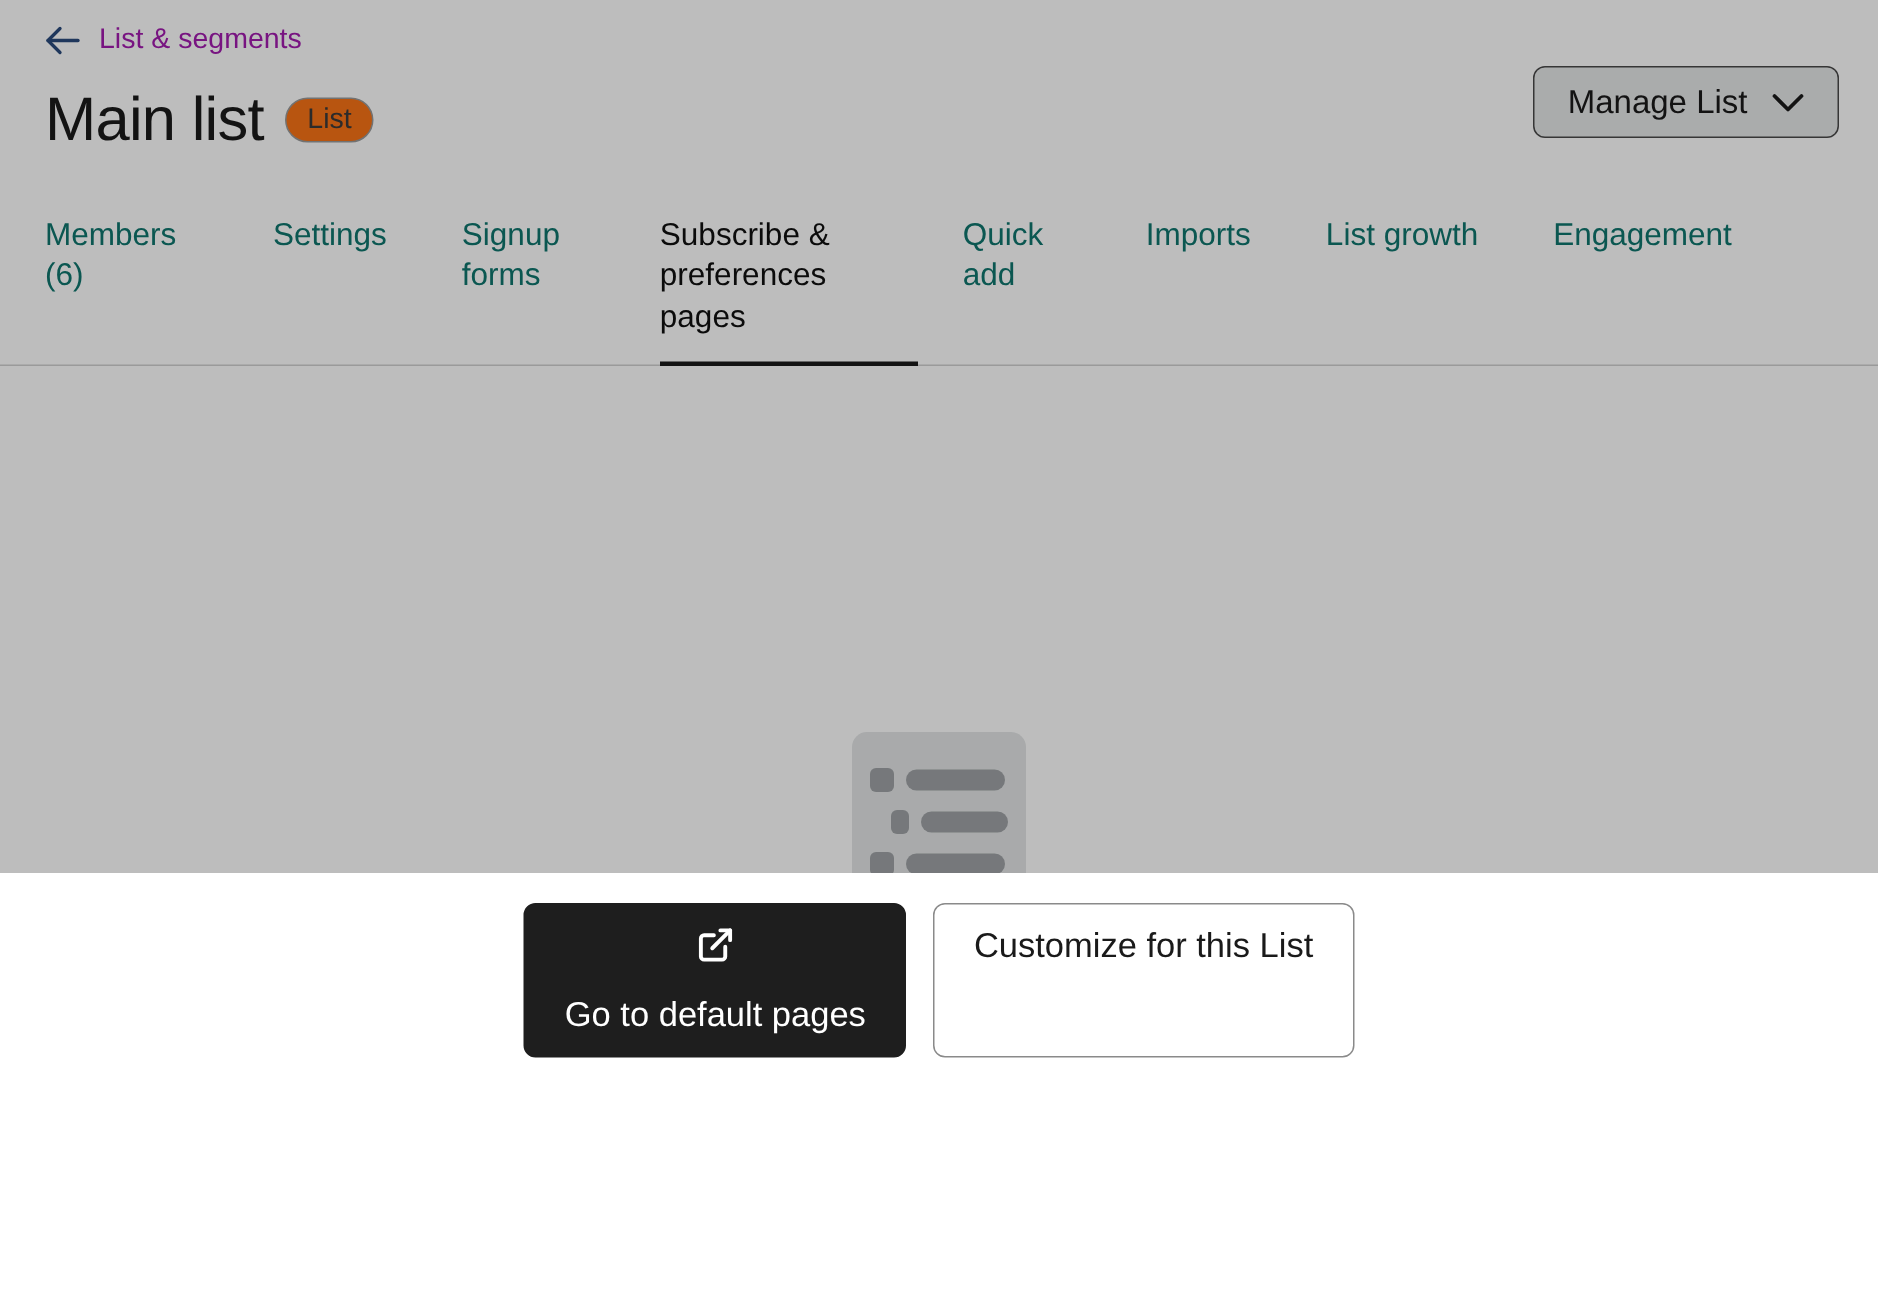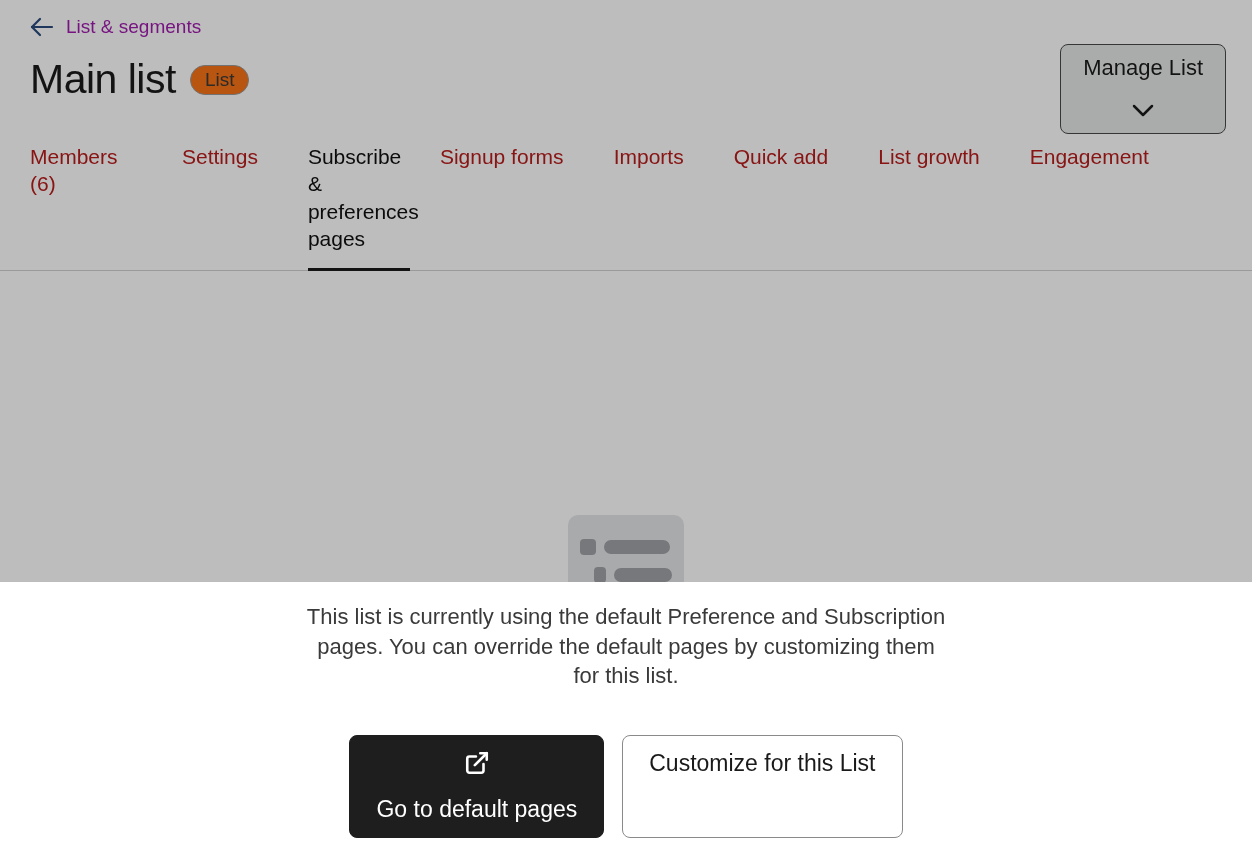--- a/index.html
+++ b/index.html
@@ -60,7 +60,7 @@
     right: 26px;
     top: 44px;
     display: inline-flex;
-    align-items: center;
+    align-items: flex-end;
     gap: 16px;
     padding: 10px 22px;
     border: 1.5px solid #4a4a4a;
@@ -69,7 +69,6 @@
     font-size: 22px;
     color: #1a1a1a;
     cursor: pointer;
-    flex-direction: column;
   }
   .tabs {
     display: flex;

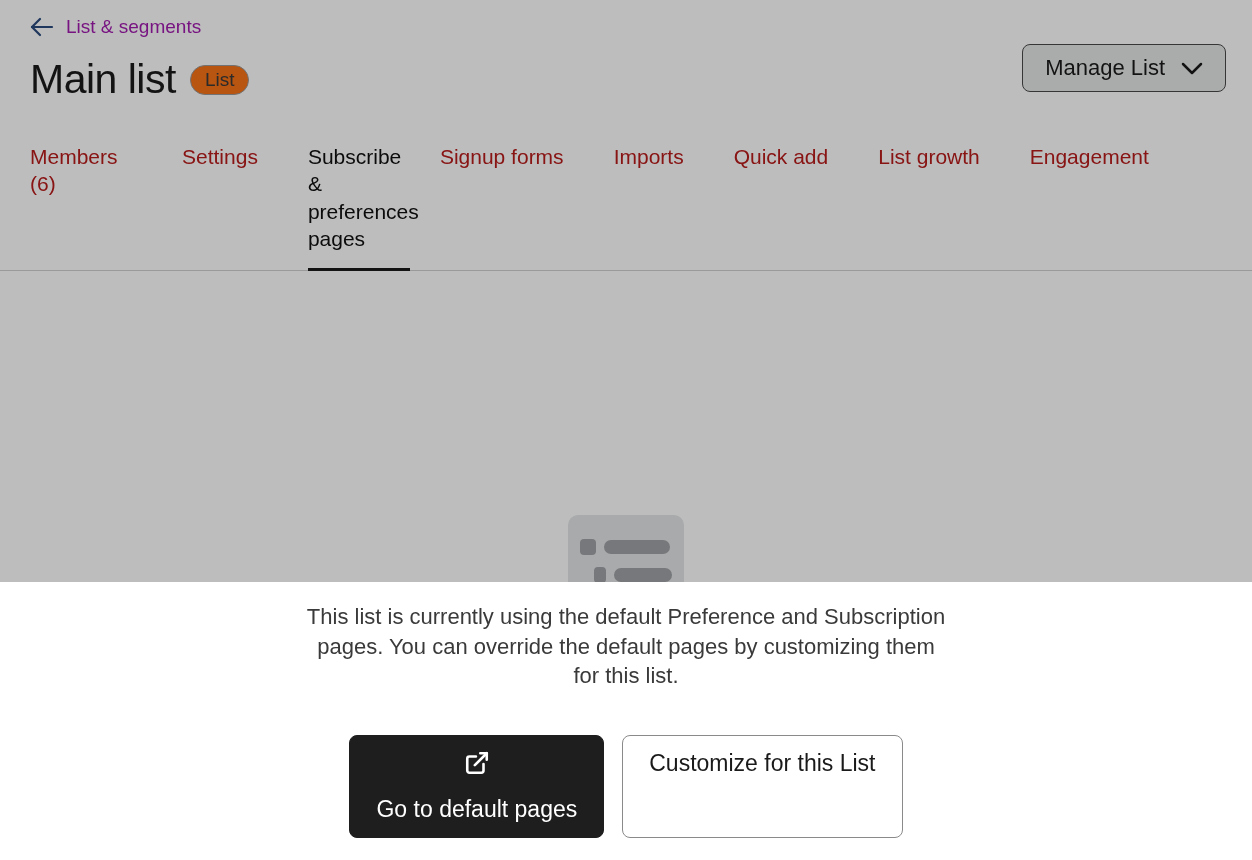--- a/index.html
+++ b/index.html
@@ -80,7 +80,7 @@
     padding: 6px 18px 18px 0;
     margin-right: 32px;
     font-size: 21px;
-    color: #b91c1c;
+    color: #0f766e;
     cursor: pointer;
     position: relative;
     line-height: 1.3;

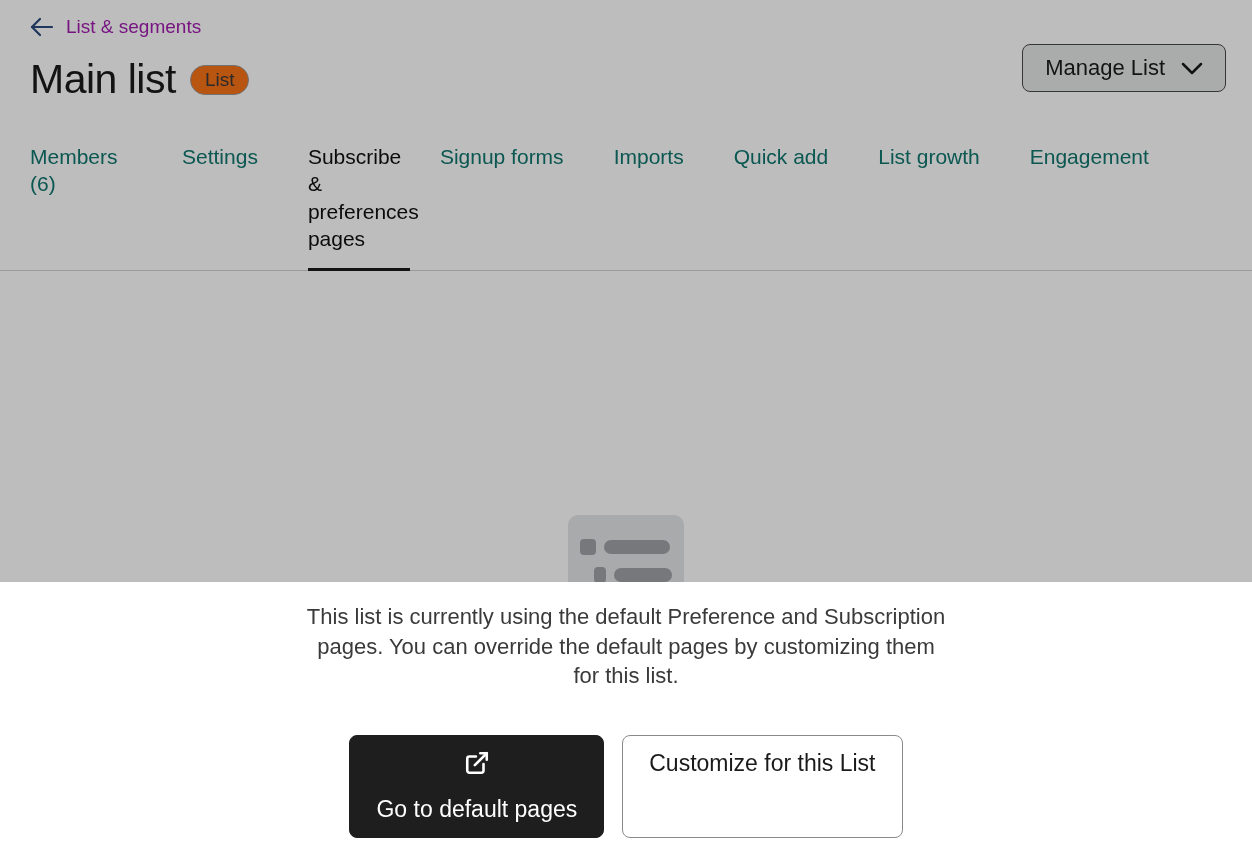--- a/index.html
+++ b/index.html
@@ -214,8 +214,8 @@
 <div class="tabs">
   <div class="tab"><span>Members (6)</span></div>
   <div class="tab"><span>Settings</span></div>
+  <div class="tab"><span>Signup forms</span></div>
   <div class="tab active"><span>Subscribe &amp; preferences pages</span></div>
-  <div class="tab"><span>Signup forms</span></div>
   <div class="tab"><span>Imports</span></div>
   <div class="tab"><span>Quick add</span></div>
   <div class="tab"><span>List growth</span></div>

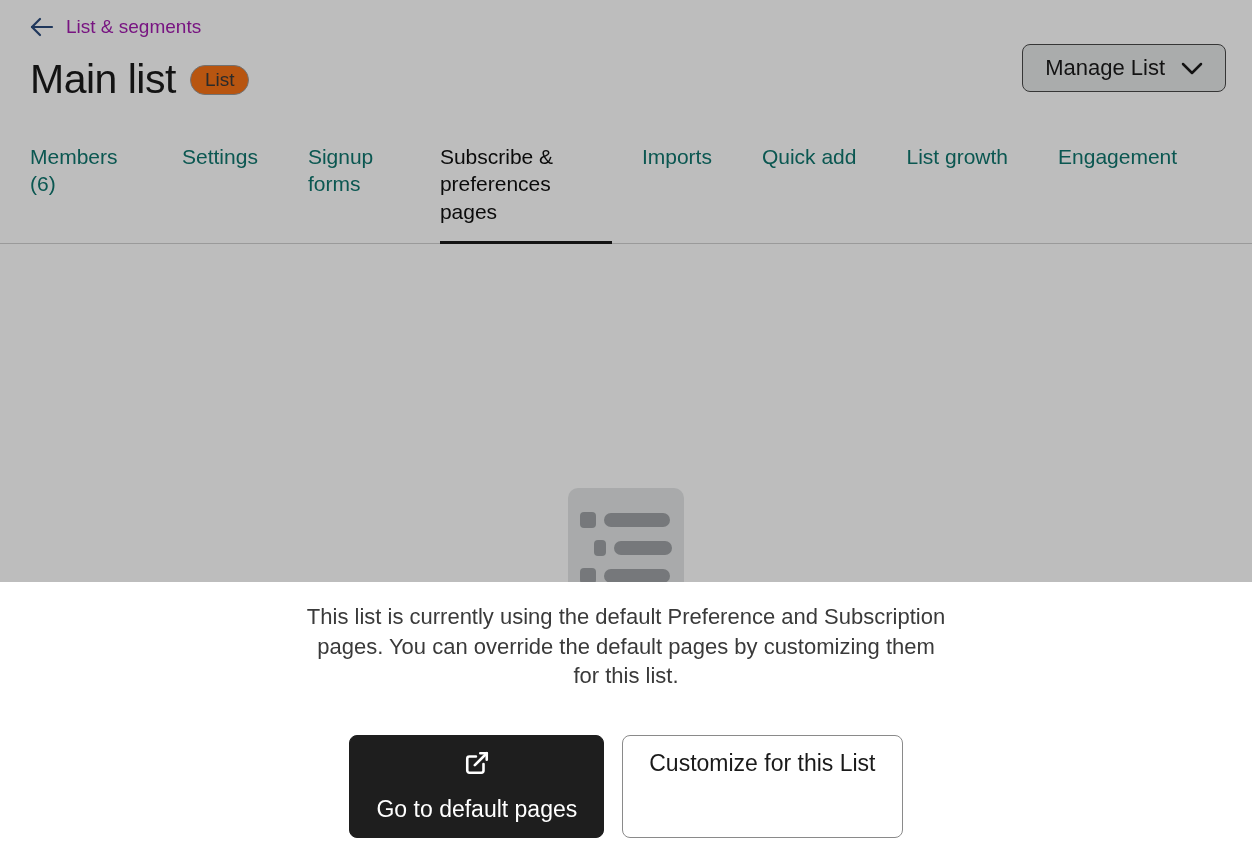--- a/index.html
+++ b/index.html
@@ -216,8 +216,8 @@
   <div class="tab"><span>Settings</span></div>
   <div class="tab"><span>Signup forms</span></div>
   <div class="tab active"><span>Subscribe &amp; preferences pages</span></div>
+  <div class="tab"><span>Quick add</span></div>
   <div class="tab"><span>Imports</span></div>
-  <div class="tab"><span>Quick add</span></div>
   <div class="tab"><span>List growth</span></div>
   <div class="tab"><span>Engagement</span></div>
 </div>

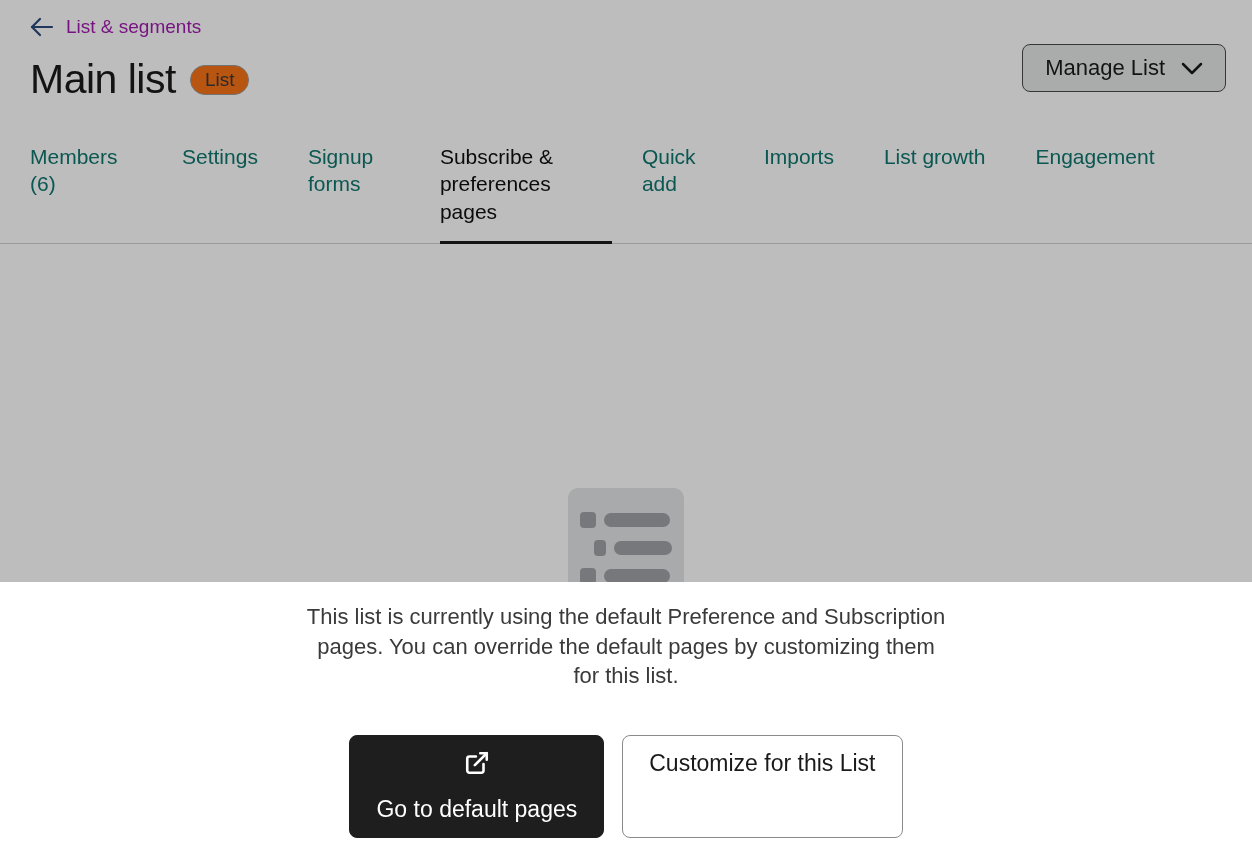--- a/index.html
+++ b/index.html
@@ -242,7 +242,6 @@
 <div class="overlay-dim"></div>
 
 <div class="bottom-panel">
-  <p class="desc-text">This list is currently using the default Preference and Subscription pages. You can override the default pages by customizing them for this list.</p>
   <div class="btn-row">
     <div class="btn btn-primary">
       <span>

